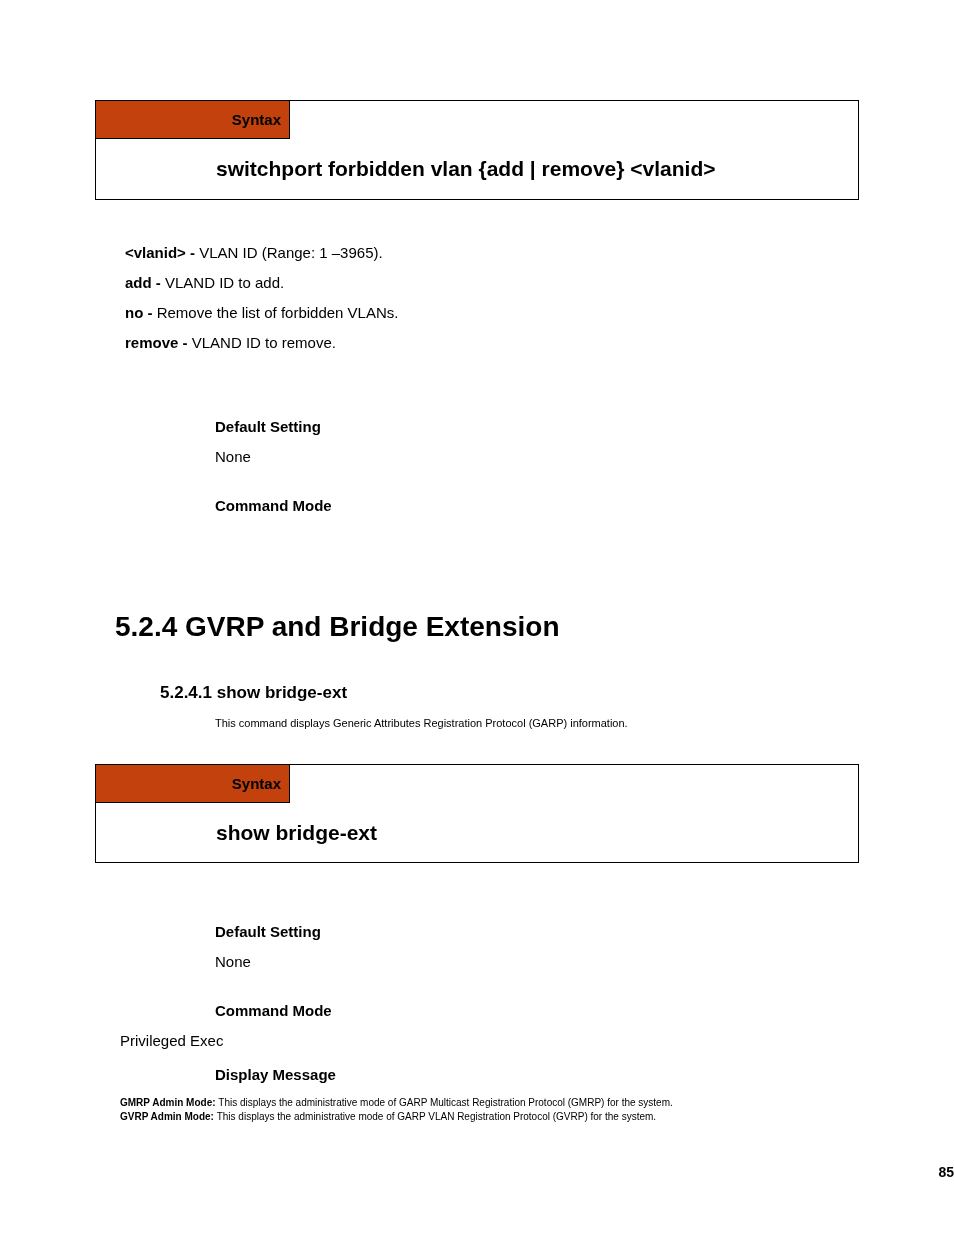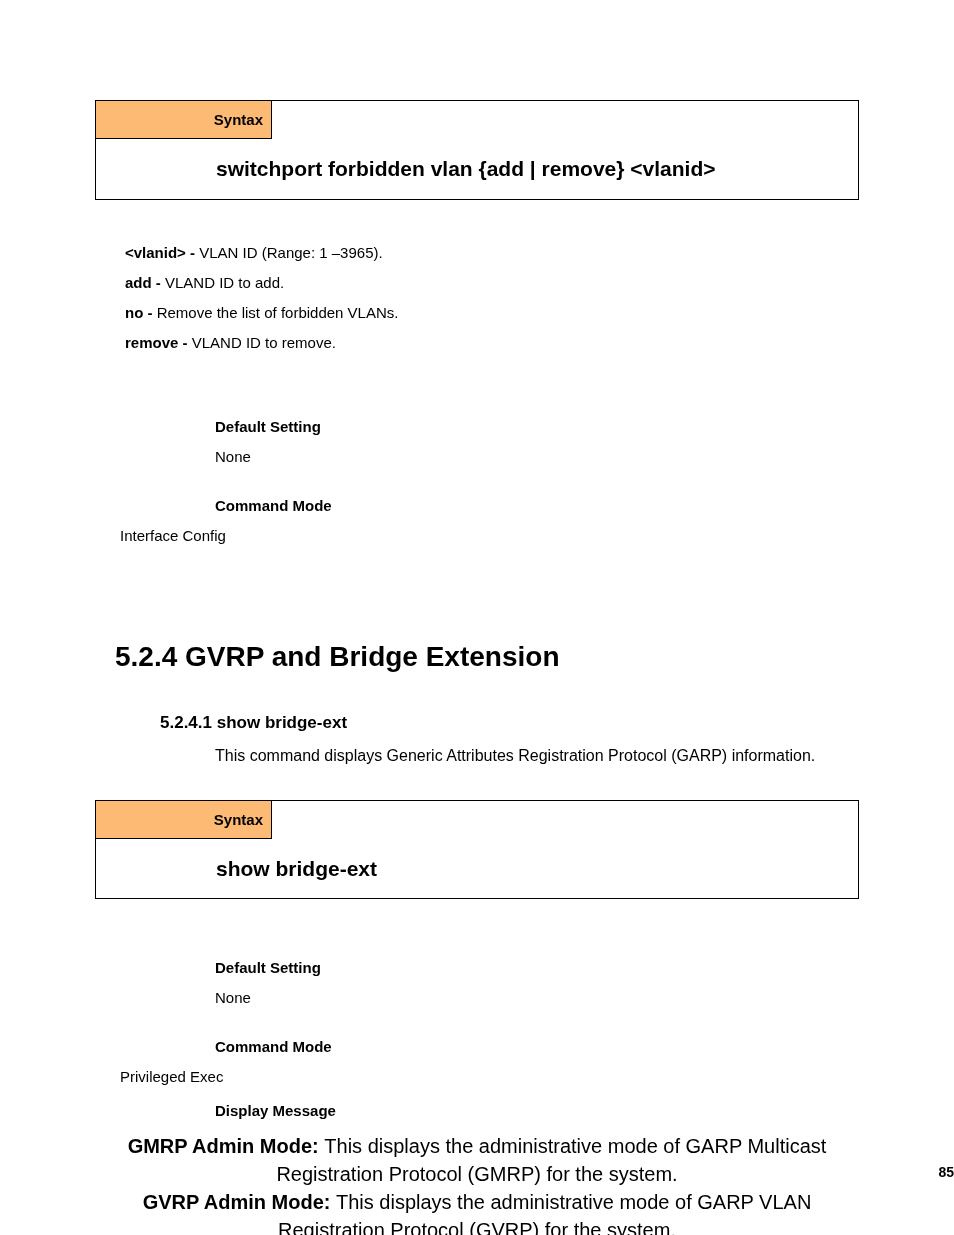--- a/index.html
+++ b/index.html
@@ -25,8 +25,8 @@
     display: flex;
   }
   .syntax-header-cell {
-    width: 176px;
-    background: #fdba74;
+    width: 194px;
+    background: #c2410c;
     border-right: 1px solid #000;
     border-bottom: 1px solid #000;
     padding: 10px 8px 10px 0;

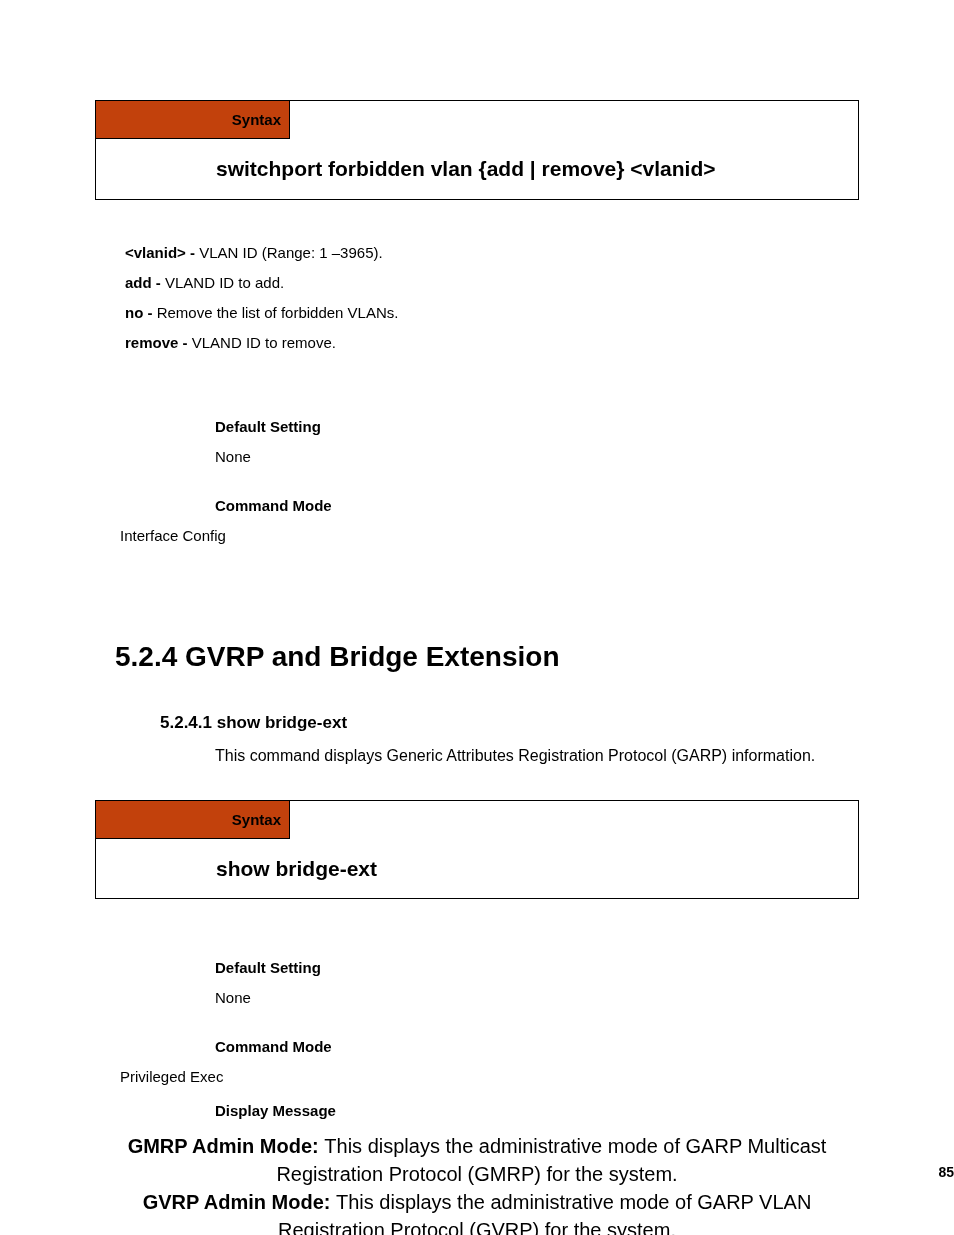--- a/index.html
+++ b/index.html
@@ -119,7 +119,6 @@
     <div class="settings-label">Default Setting</div>
     <div class="settings-value">None</div>
     <div class="settings-label">Command Mode</div>
-    <div class="settings-value-flush">Interface Config</div>
   </div>
 
   <h2 class="section-heading">5.2.4 GVRP and Bridge Extension</h2>

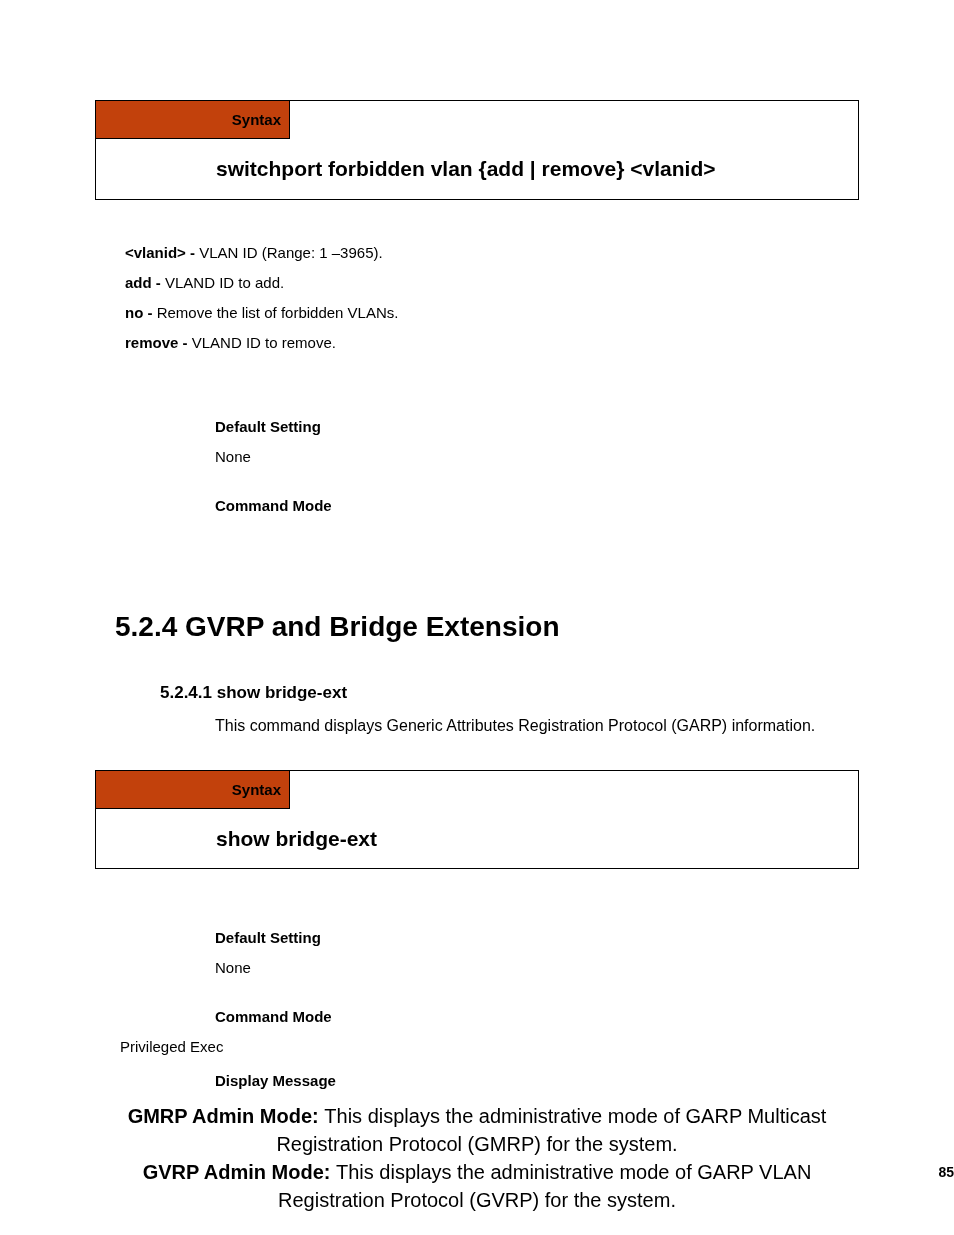--- a/index.html
+++ b/index.html
@@ -75,7 +75,7 @@
   }
   .subsection-desc {
     margin: 12px 0 35px 120px;
-    font-size: 16px;
+    font-size: 11px;
   }
   .display-msg {
     padding: 0 25px;

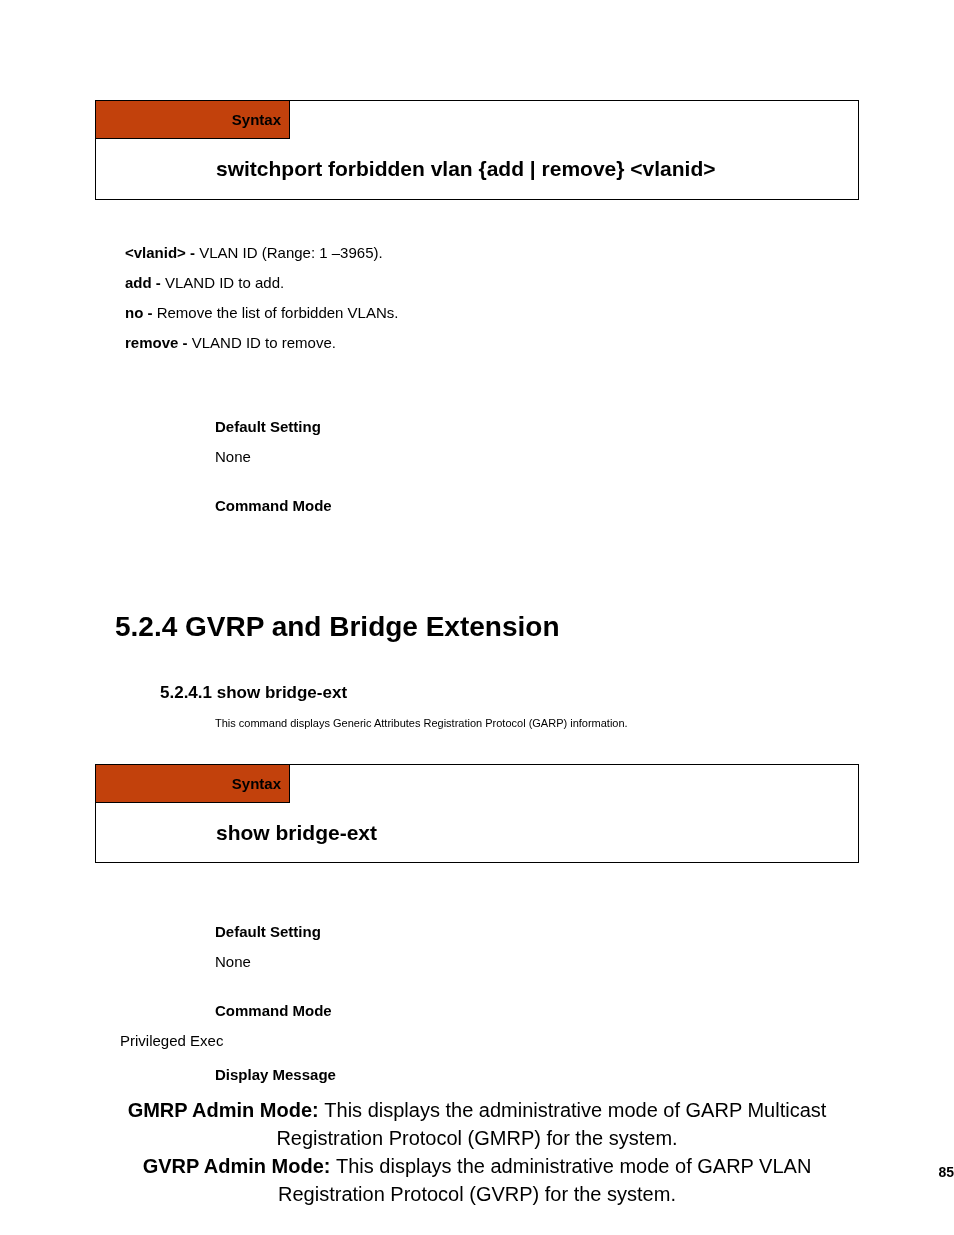--- a/index.html
+++ b/index.html
@@ -80,8 +80,7 @@
   .display-msg {
     padding: 0 25px;
     line-height: 1.4;
-    font-size: 20px;
-    text-align: center;
+    font-size: 10px;
   }
   .display-msg b { font-weight: bold; }
   .page-number {

